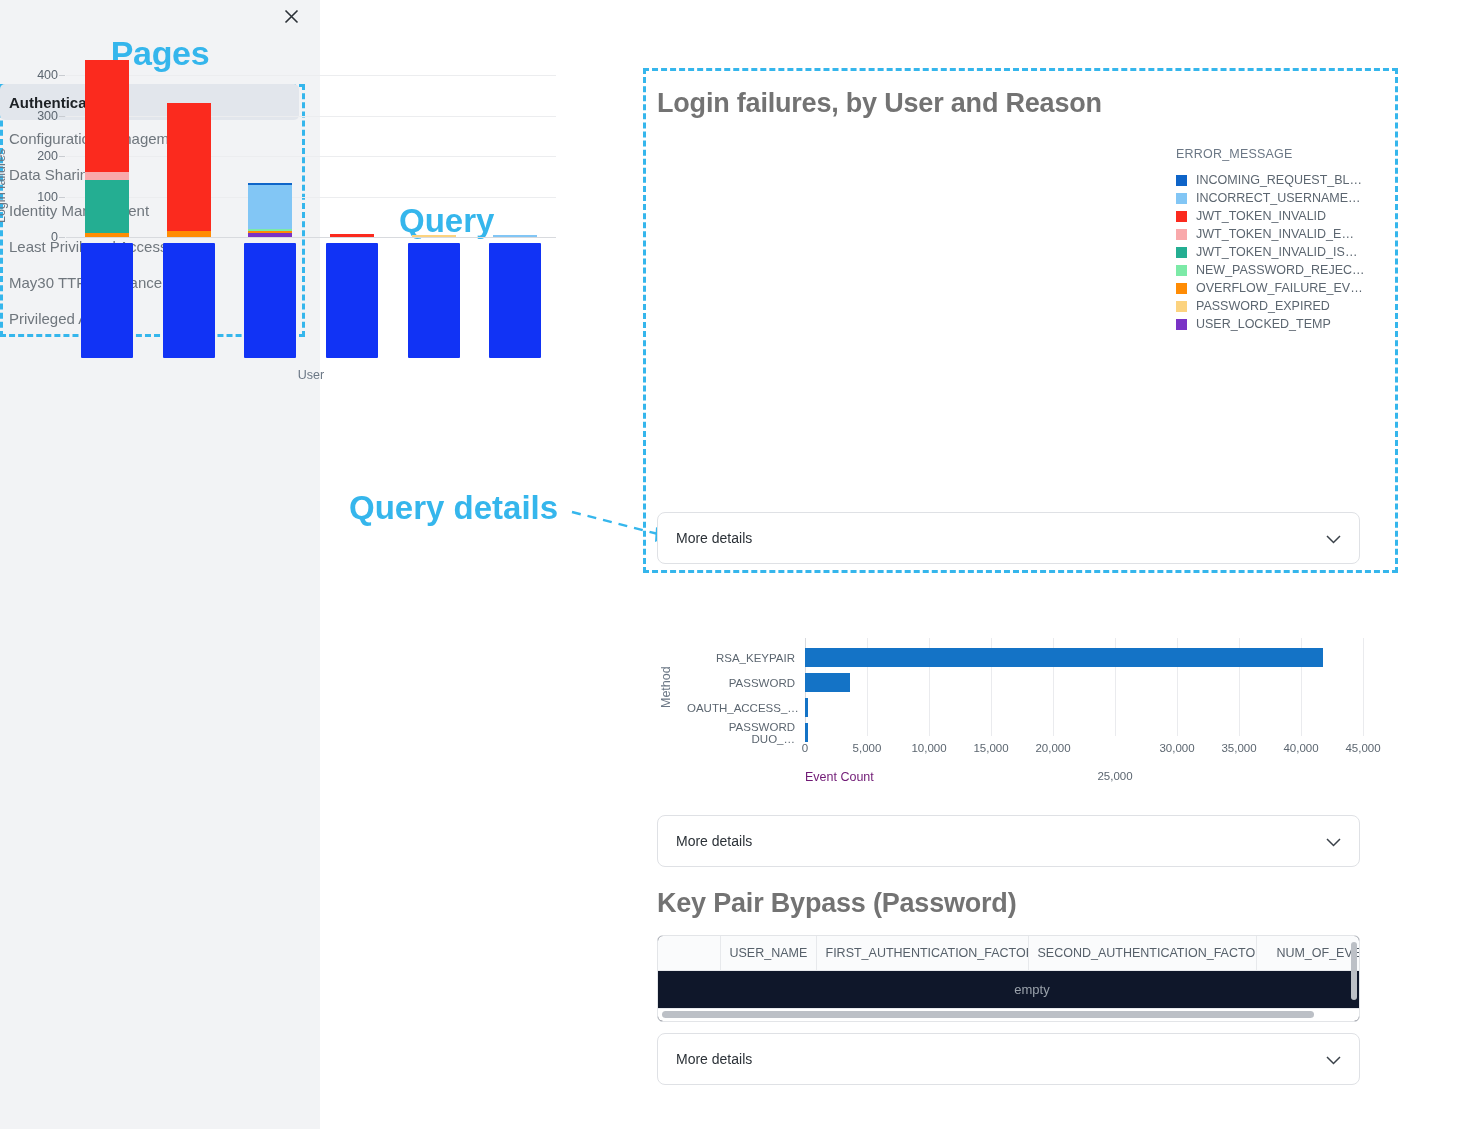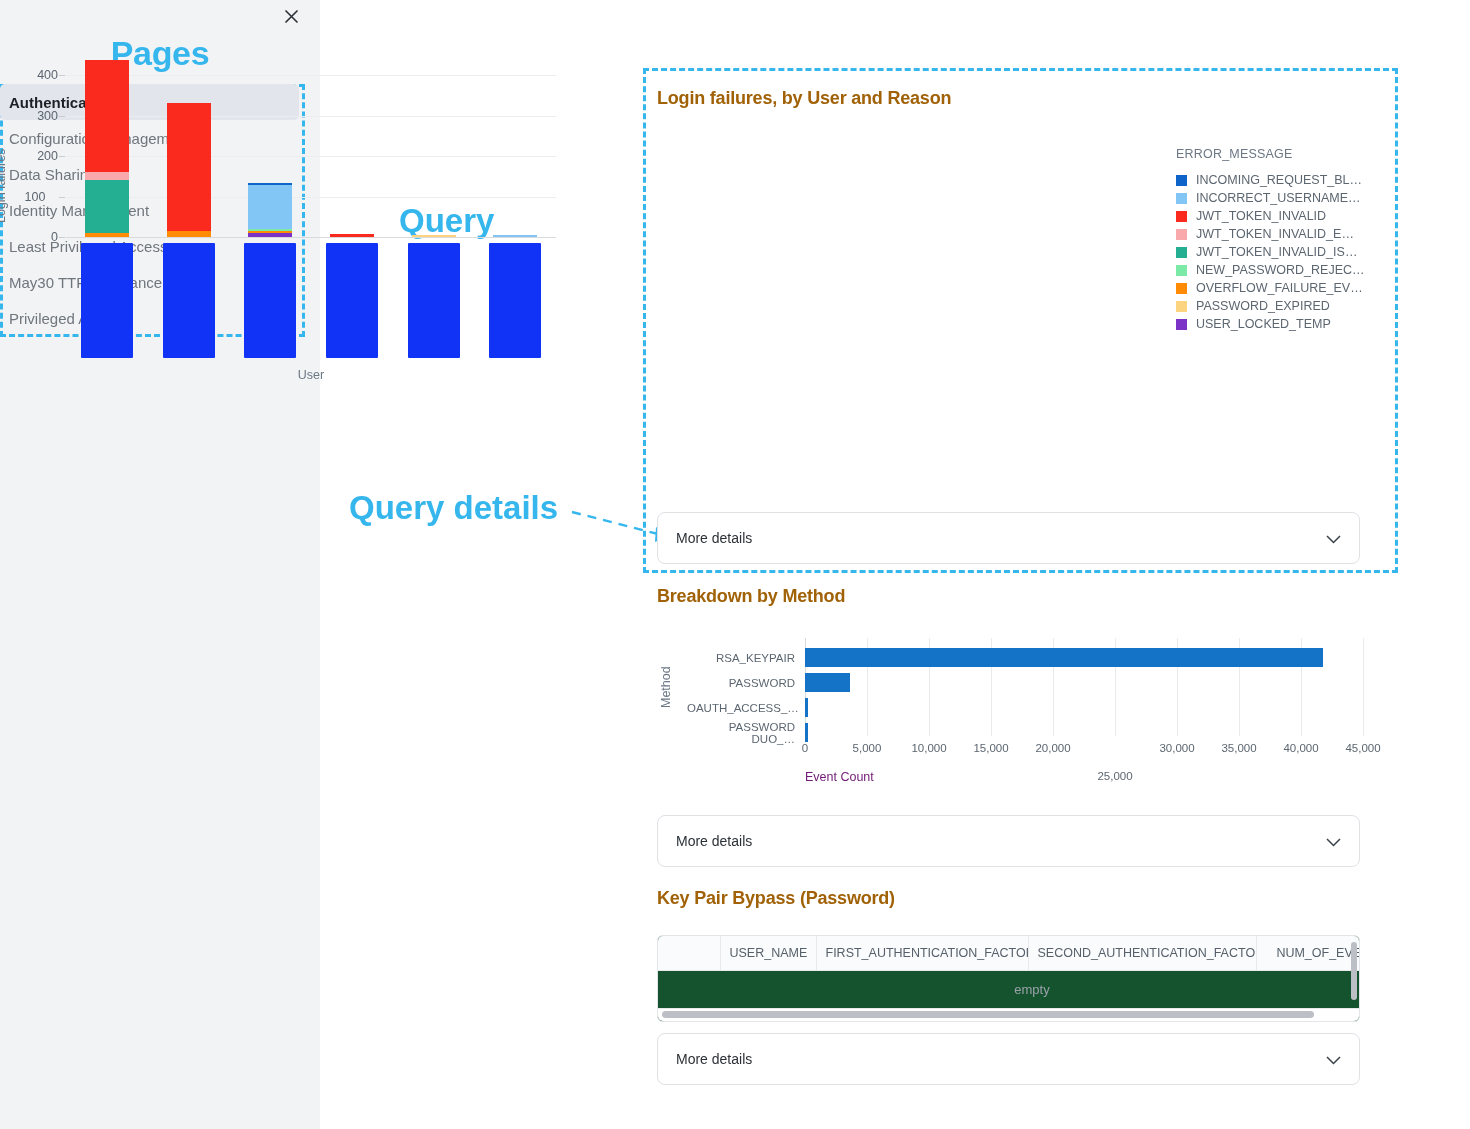--- a/index.html
+++ b/index.html
@@ -73,7 +73,7 @@
   }
   svg.anno-arrow { position: absolute; left: 570px; top: 500px; width: 110px; height: 50px; overflow: visible; }
   .panel-title {
-    font-size: 18px; font-weight: 700; color: #a16207;
+    font-size: 27px; font-weight: 700; color: #737373;
     letter-spacing: -0.2px;
   }
 

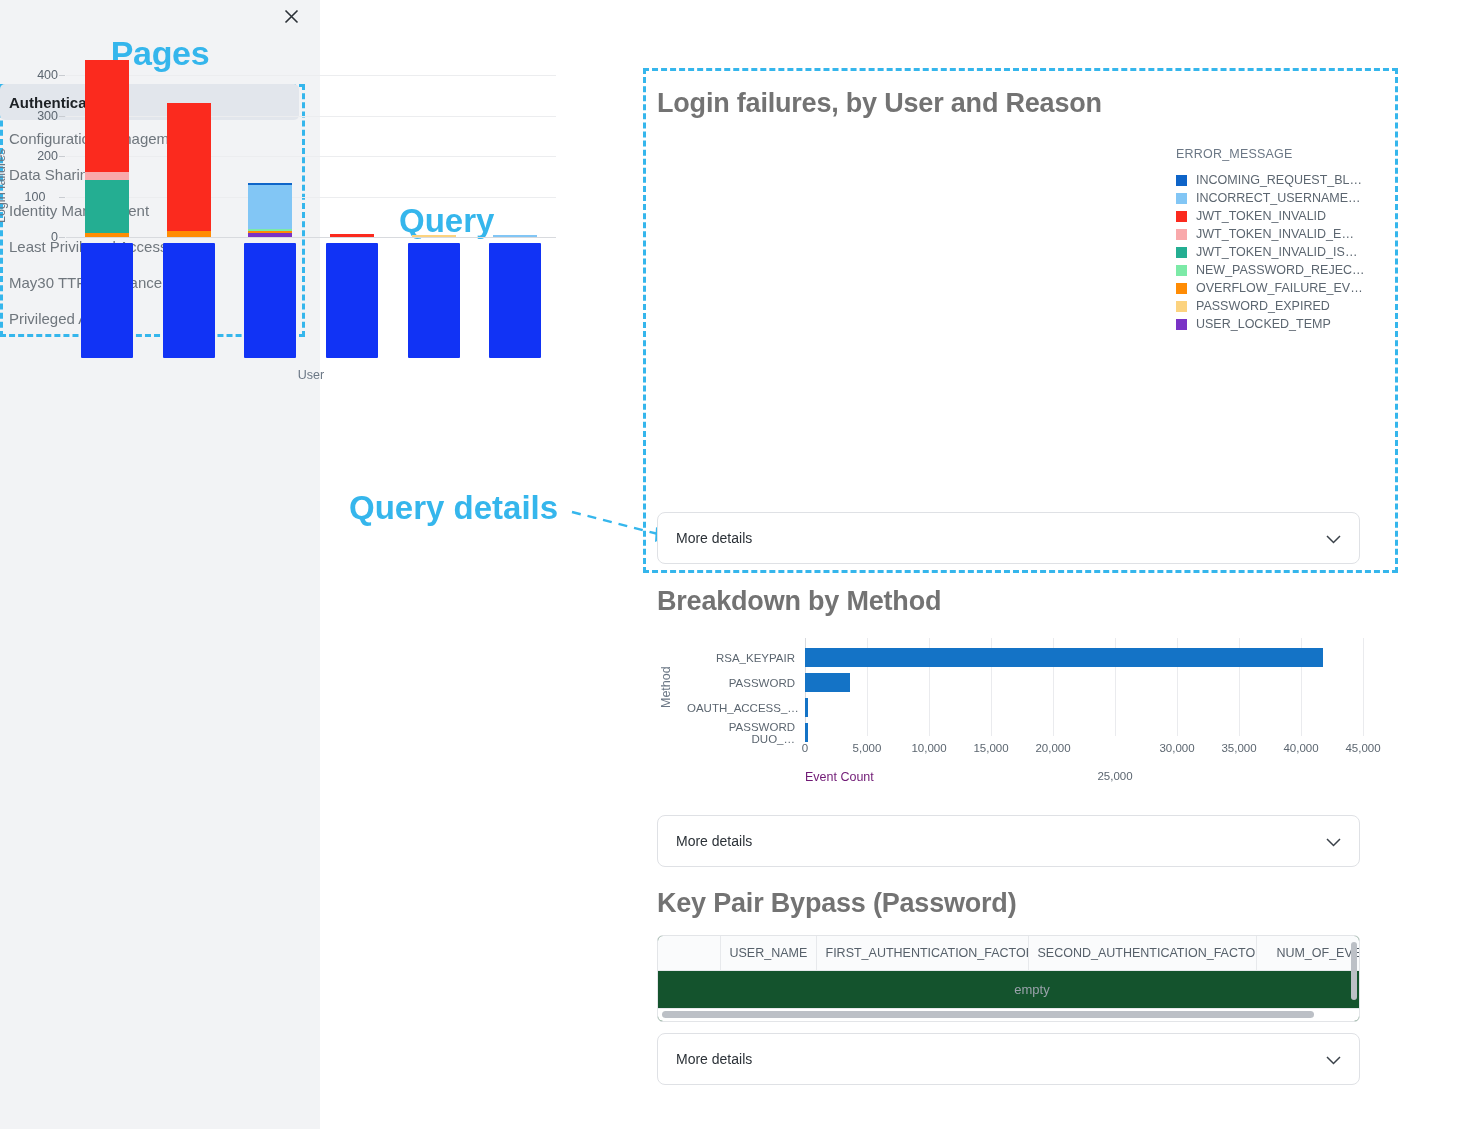--- a/index.html
+++ b/index.html
@@ -208,7 +208,7 @@
     <div id="c1-yticks">
         <div class="ytick" style="top: 182px; left: 12px;">0</div>
         <div class="ticknub" style="top: 182px; left: 59px;"></div>
-        <div class="ytick" style="top: 141.556px; left: 12px; text-align: center;">100</div>
+        <div class="ytick" style="top: 141.556px; left: 12px;">100</div>
         <div class="ticknub" style="top: 141.556px; left: 59px;"></div>
         <div class="ytick" style="top: 101.111px; left: 12px;">200</div>
         <div class="ticknub" style="top: 101.111px; left: 59px;"></div>

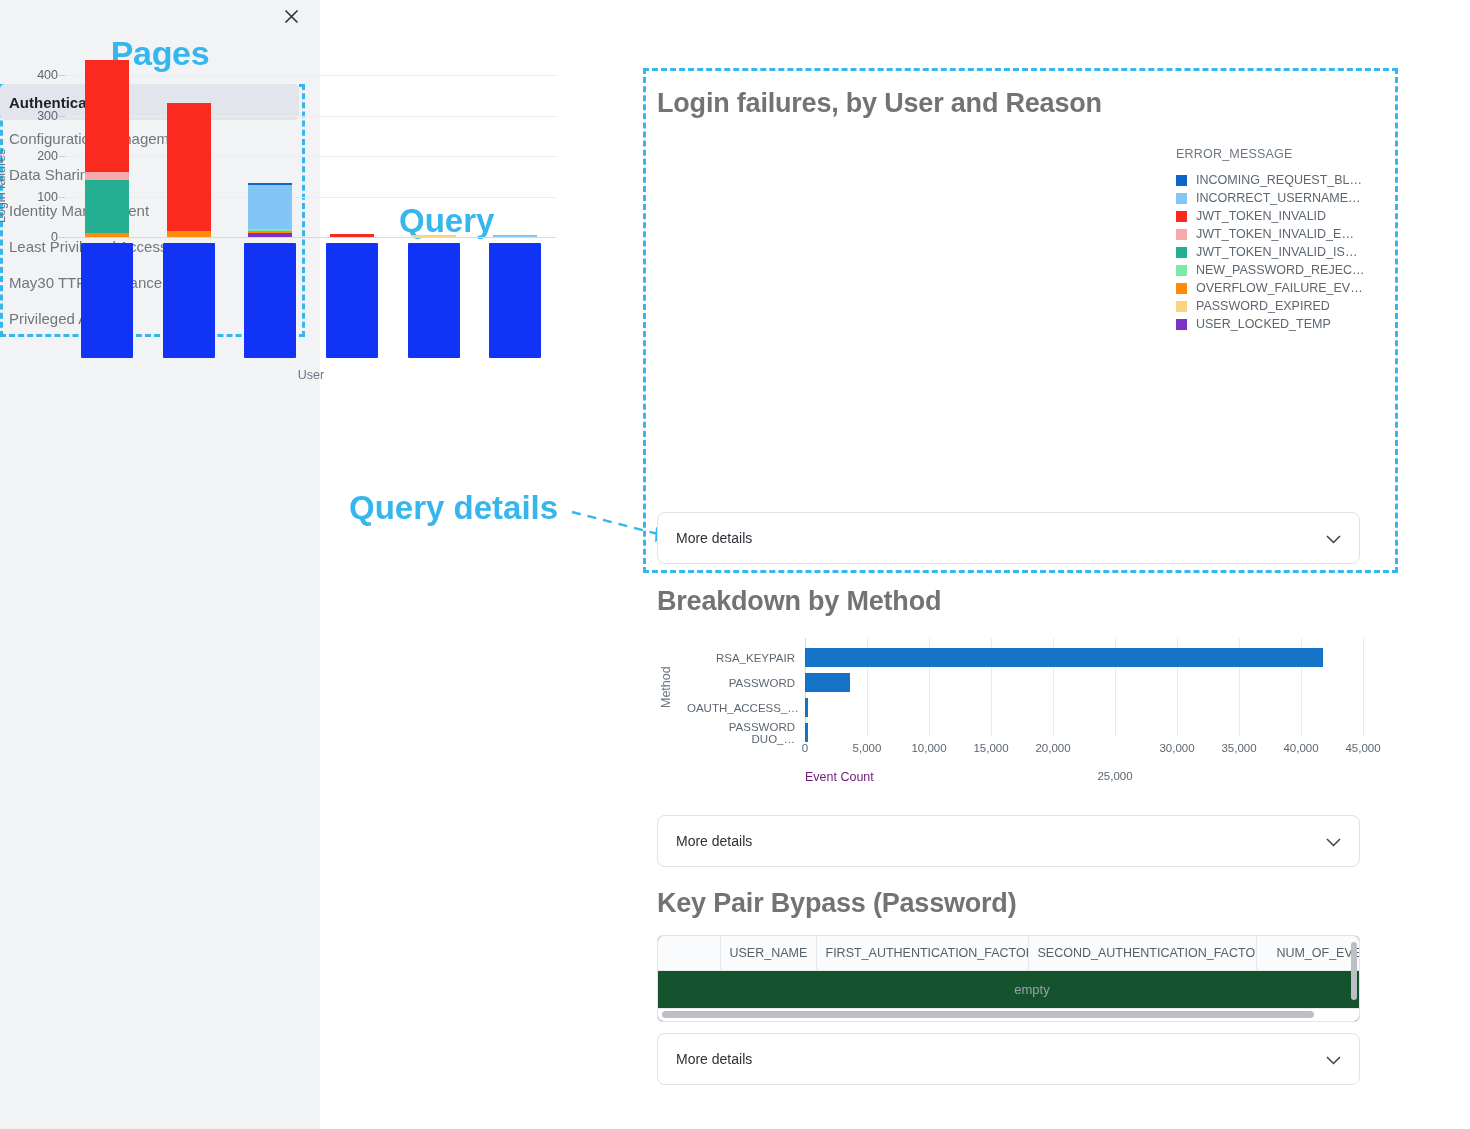--- a/index.html
+++ b/index.html
@@ -315,7 +315,6 @@
   </div>
 
   <div class="chart2-wrap">
-    <div class="panel-title chart2-title">Breakdown by Method</div>
     <div class="chart2-plot" id="c2plot">
       <div class="h-ylabel">Method</div>
       <div id="c2-cats">

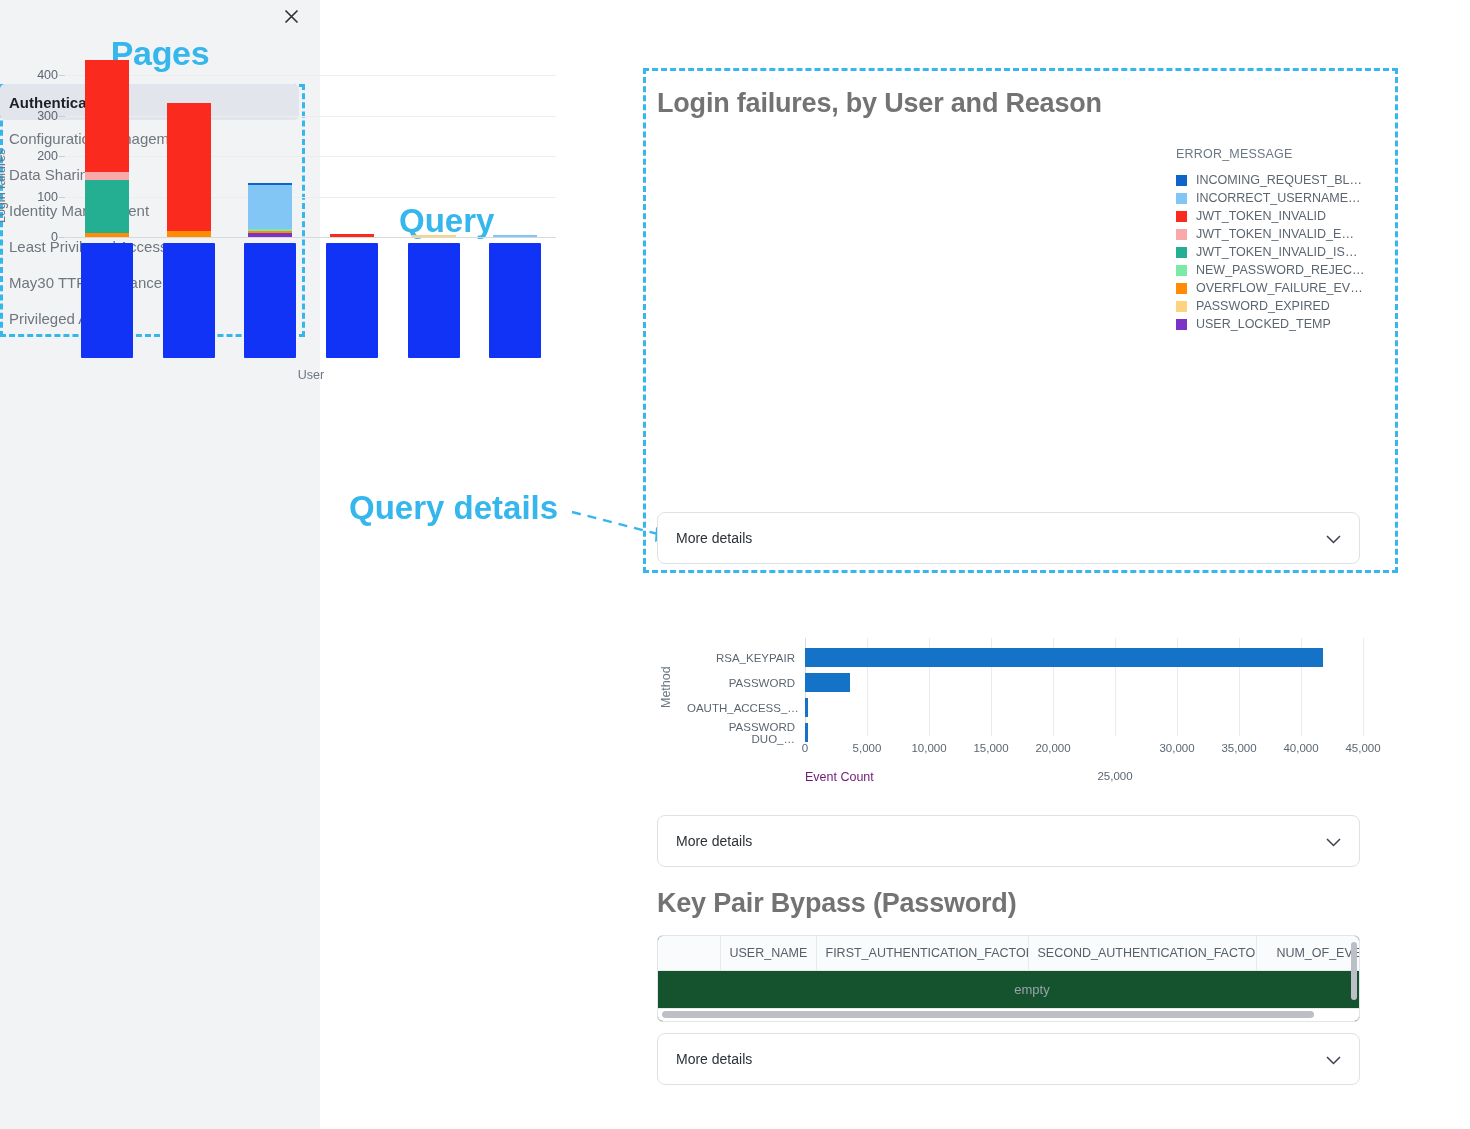--- a/index.html
+++ b/index.html
@@ -146,7 +146,7 @@
   .chart3-wrap { position:absolute; left:657px; top:888px; width:740px; }
   .tbl-outer {
     position:absolute; left:0; top:47px; width:703px;
-    border:1px solid #e3e5e8; border-radius:6px; background:#14532d;
+    border:1px solid #e3e5e8; border-radius:6px; background:#0f172a;
     overflow:hidden;
   }
   .tbl { width:100%; border-collapse: collapse; table-layout: fixed; }

